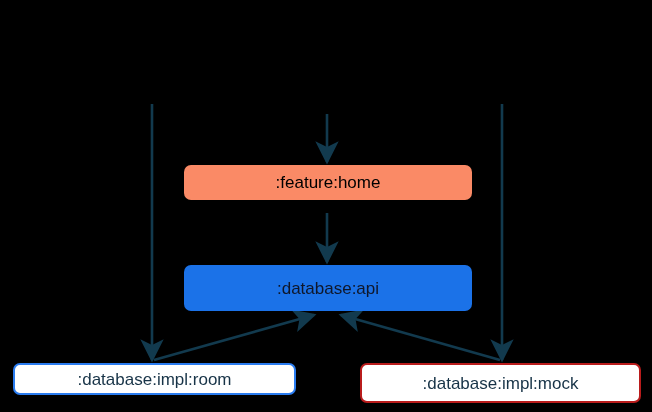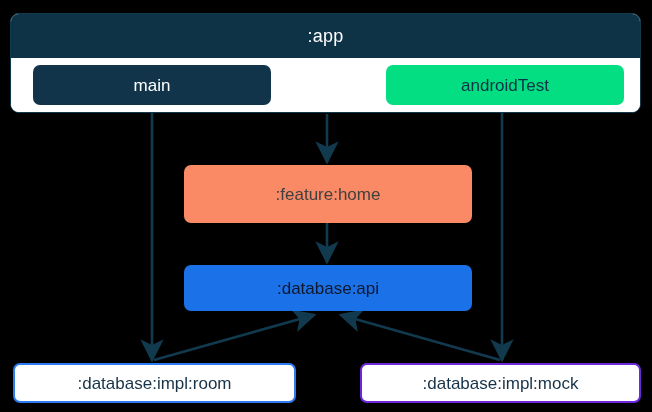--- a/index.html
+++ b/index.html
@@ -156,19 +156,6 @@
     <line x1="500" y1="360" x2="341" y2="315" stroke="#123a4e" stroke-width="2.6" marker-end="url(#arrowhead)"></line>
   </svg>
 
-  <div class="cluster">
-    <div class="cluster-header">
-      <span class="cluster-title">:app</span>
-    </div>
-    <div class="cluster-body">
-      <div class="node node-main">
-        <span class="node-label">main</span>
-      </div>
-      <div class="node node-androidtest">
-        <span class="node-label">androidTest</span>
-      </div>
-    </div>
-  </div>
 
   <div class="node node-featurehome">
     <span class="node-label">:feature:home</span>

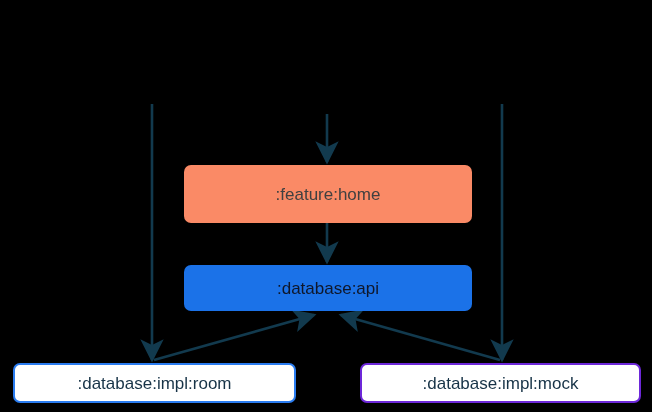--- a/index.html
+++ b/index.html
@@ -100,9 +100,9 @@
     left: 184px;
     top: 165px;
     width: 288px;
-    height: 58px;
+    height: 35px;
     background: #fa8a66;
-    color: #404040;
+    color: #000000;
   }
   .node-databaseapi {
     left: 184px;

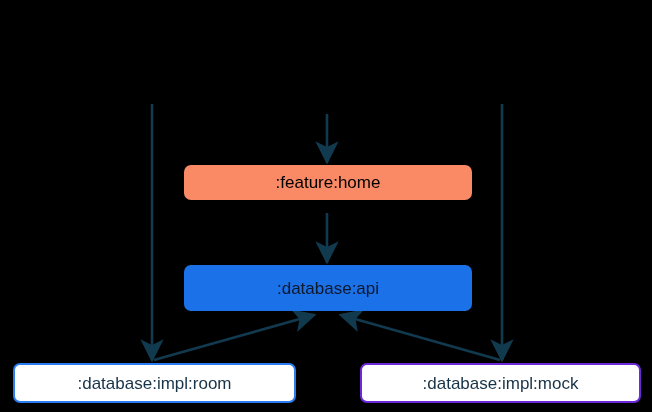--- a/index.html
+++ b/index.html
@@ -116,7 +116,7 @@
     left: 13px;
     top: 363px;
     width: 283px;
-    height: 40px;
+    height: 32px;
     background: #ffffff;
     color: #173347;
     border: 2px solid #2a7cf0;

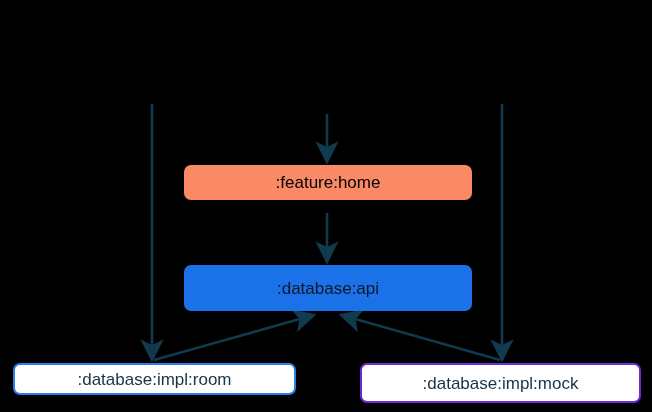--- a/index.html
+++ b/index.html
@@ -128,7 +128,7 @@
     height: 40px;
     background: #ffffff;
     color: #173347;
-    border: 2px solid #6d28d9;
+    border: 2px solid #b91c1c;
   }
 </style>
 </head>

